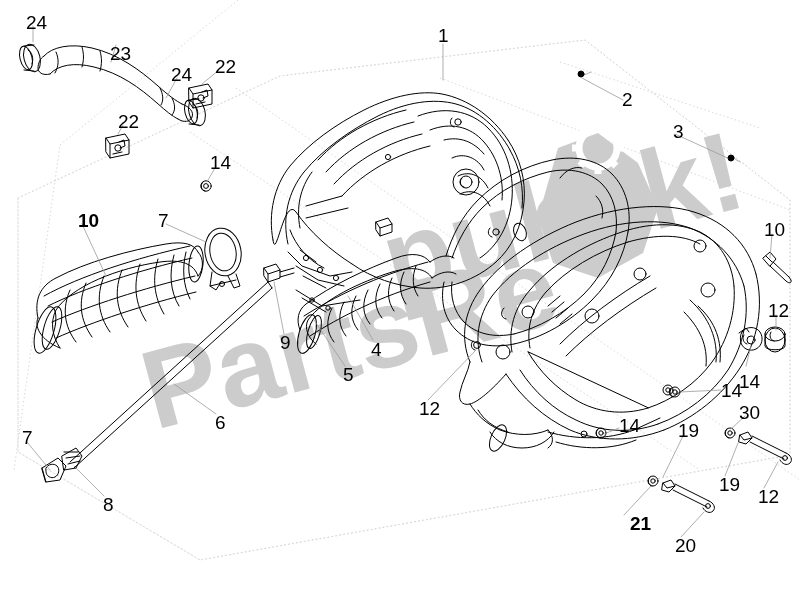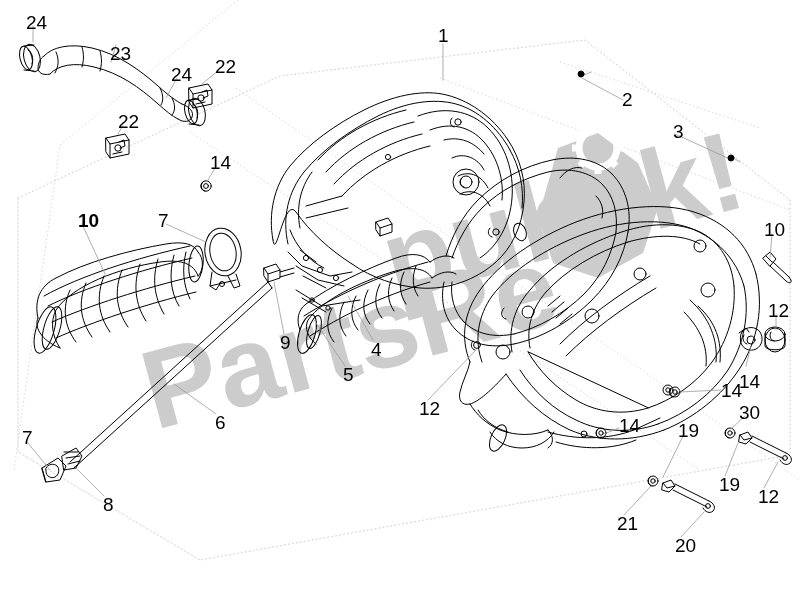--- a/index.html
+++ b/index.html
@@ -446,7 +446,7 @@
   <div class="callout" style="left:678px;top:421px;">19</div>
   <div class="callout" style="left:719px;top:475px;">19</div>
   <div class="callout" style="left:739px;top:403px;">30</div>
-  <div class="callout" style="left:617px;top:514px;">21</div>
+  <div class="callout" style="left:630px;top:514px;font-weight:bold;">21</div>
   <div class="callout" style="left:215px;top:57px;">22</div>
   <div class="callout" style="left:118px;top:112px;">22</div>
   <div class="callout" style="left:110px;top:44px;">23</div>

